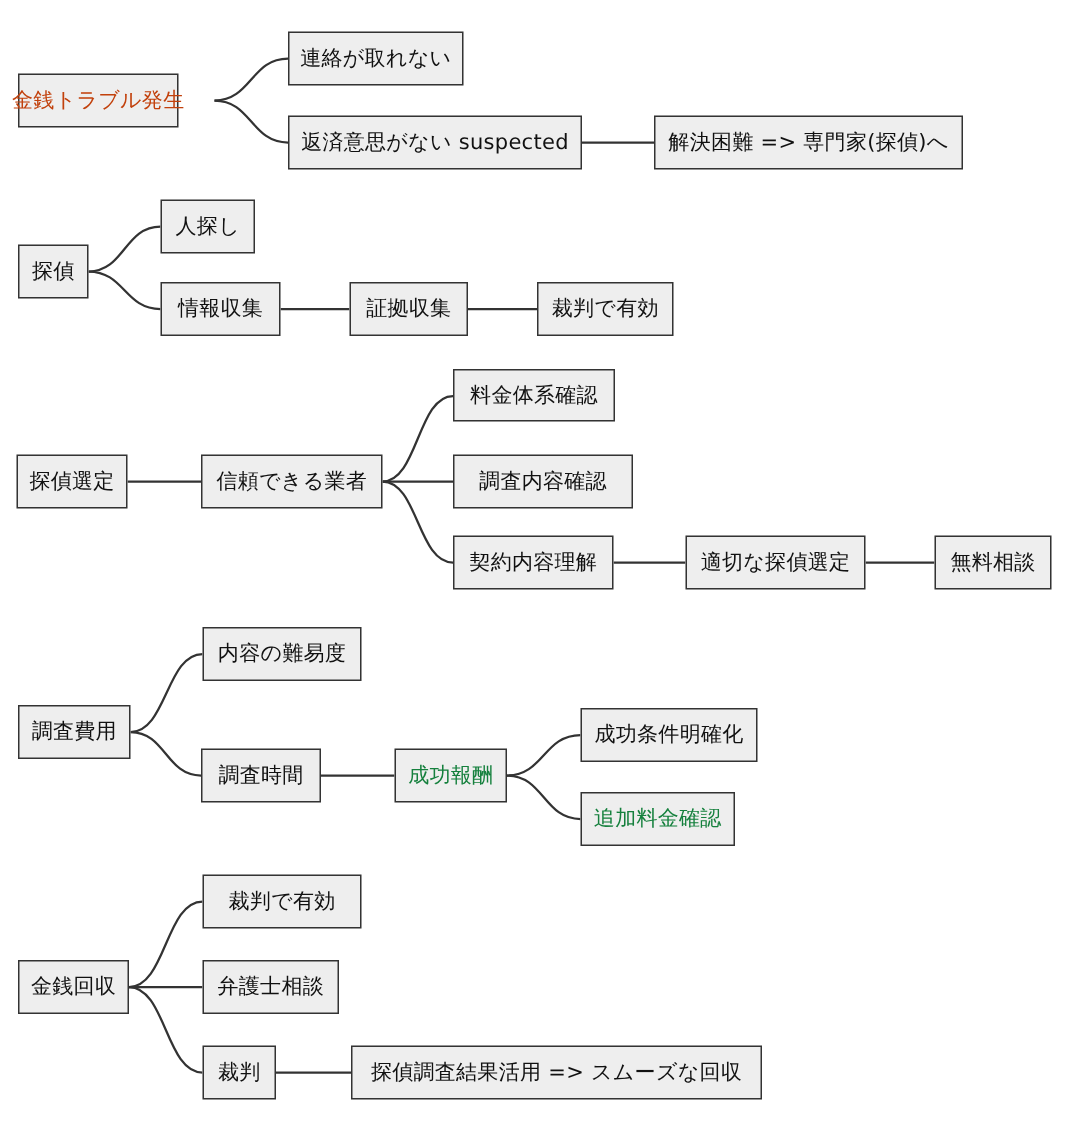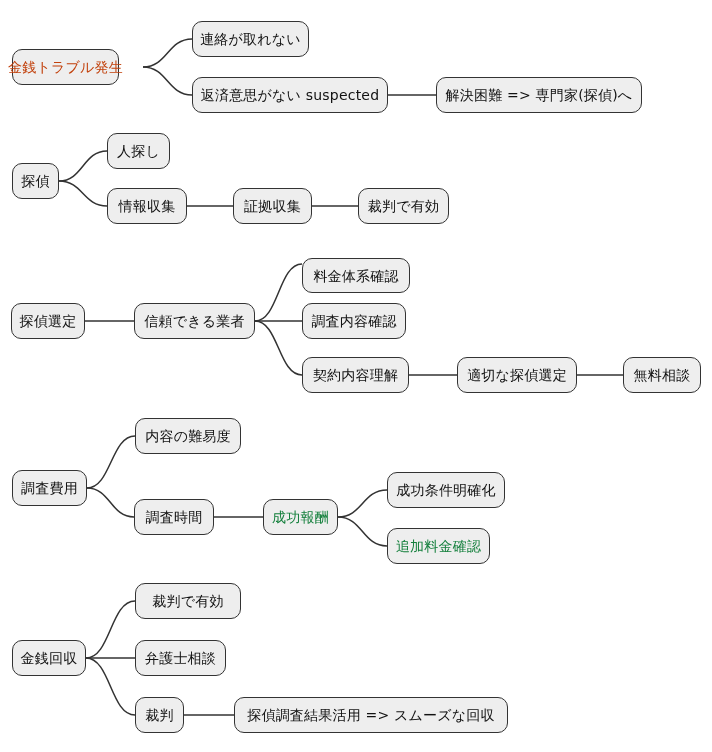--- a/index.html
+++ b/index.html
@@ -35,7 +35,7 @@
     display: flex;
     align-items: center;
     justify-content: center;
-    border-radius: 10px;
+    border-radius: 0;
     font-size: 14px;
     line-height: 1;
     white-space: nowrap;

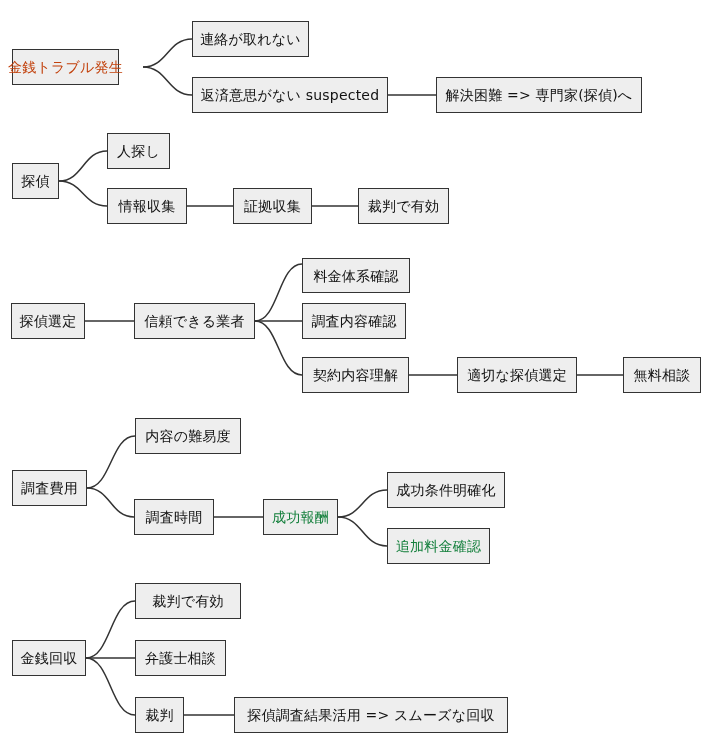--- a/index.html
+++ b/index.html
@@ -108,7 +108,7 @@
       <div class="node" style="left: 134px; top: 303px; width: 121px; height: 36px; background: rgb(238, 238, 238); border: 1.4px solid rgb(51, 51, 51); color: rgb(17, 17, 17);">
         <span class="node-label">信頼できる業者</span>
       </div>
-      <div class="node" style="left: 302px; top: 246px; width: 108px; height: 35px; background: rgb(238, 238, 238); border: 1.4px solid rgb(51, 51, 51); color: rgb(17, 17, 17); margin-top: 12px;">
+      <div class="node" style="left: 302px; top: 246px; width: 108px; height: 35px; background: rgb(238, 238, 238); border: 1.4px solid rgb(51, 51, 51); color: rgb(17, 17, 17);">
         <span class="node-label">料金体系確認</span>
       </div>
       <div class="node" style="left: 302px; top: 303px; width: 104px; height: 36px; background: rgb(238, 238, 238); border: 1.4px solid rgb(51, 51, 51); color: rgb(17, 17, 17);">

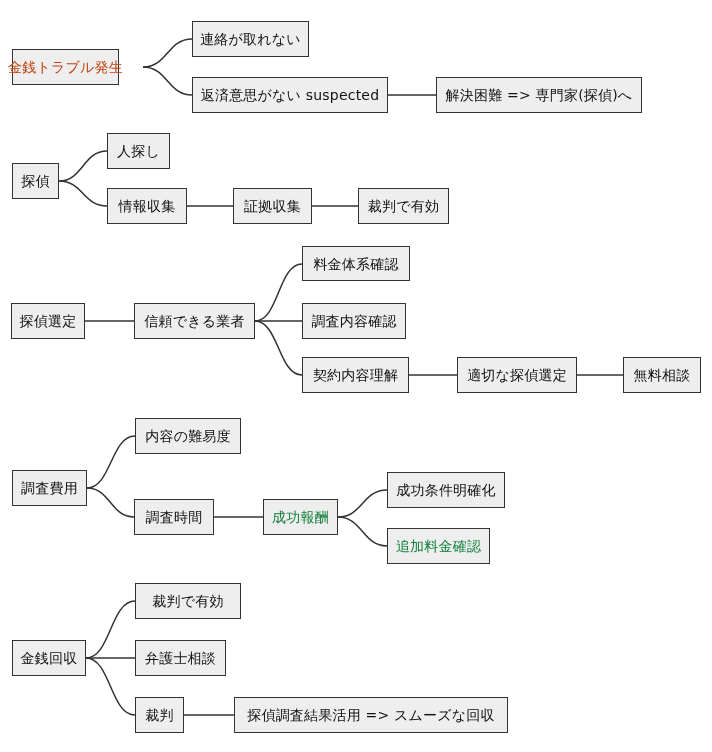--- a/index.html
+++ b/index.html
@@ -111,7 +111,7 @@
       <div class="node" style="left: 302px; top: 246px; width: 108px; height: 35px; background: rgb(238, 238, 238); border: 1.4px solid rgb(51, 51, 51); color: rgb(17, 17, 17);">
         <span class="node-label">料金体系確認</span>
       </div>
-      <div class="node" style="left: 302px; top: 303px; width: 104px; height: 36px; background: rgb(238, 238, 238); border: 1.4px solid rgb(51, 51, 51); color: rgb(17, 17, 17);">
+      <div class="node" style="left: 302px; top: 303px; width: 120px; height: 36px; background: rgb(238, 238, 238); border: 1.4px solid rgb(51, 51, 51); color: rgb(17, 17, 17);">
         <span class="node-label">調査内容確認</span>
       </div>
       <div class="node" style="left: 457px; top: 357px; width: 120px; height: 36px; background: rgb(238, 238, 238); border: 1.4px solid rgb(51, 51, 51); color: rgb(17, 17, 17);">

